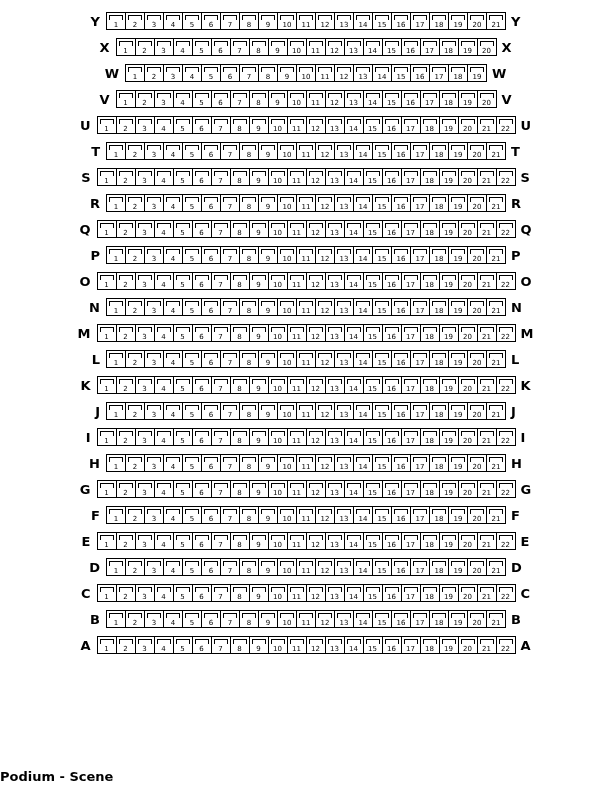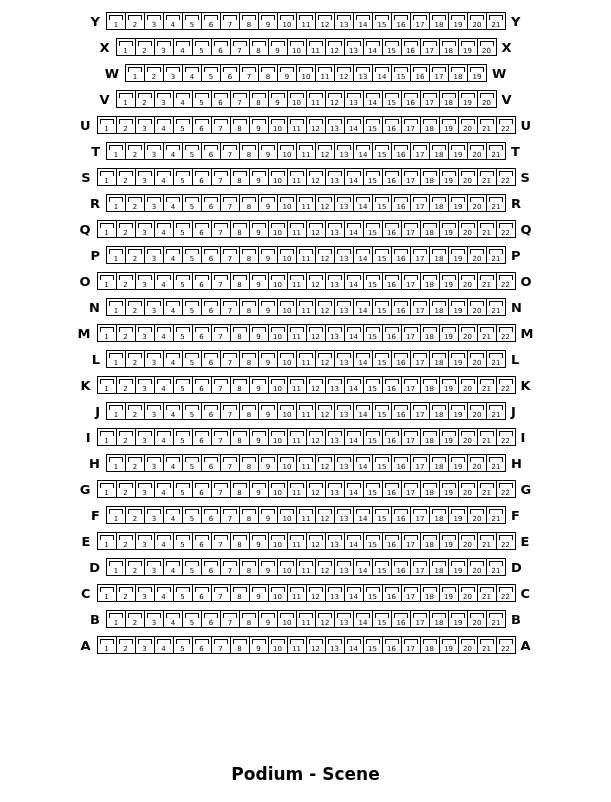--- a/index.html
+++ b/index.html
@@ -85,8 +85,7 @@
     left: 0;
     right: 0;
     bottom: 18px;
-    text-align: center;
-    font-size: 17px;
+    font-size: 13px;
     font-weight: bold;
     font-family: "DejaVu Sans", sans-serif;
   }

